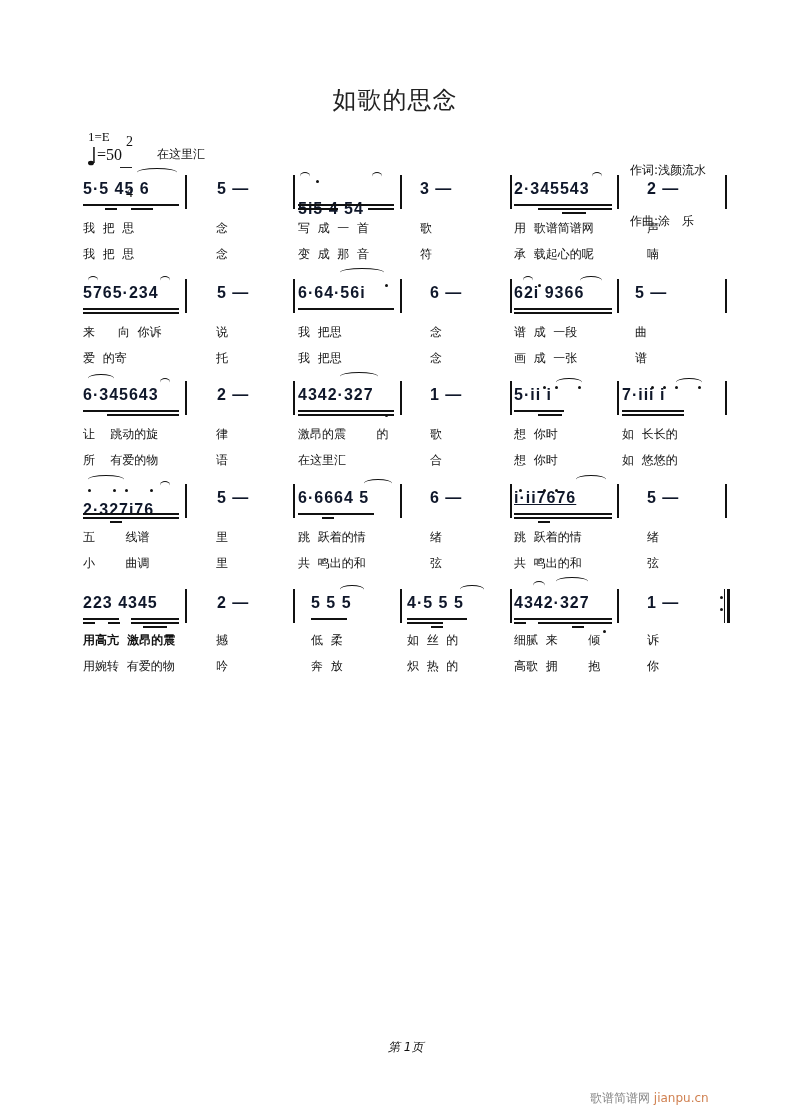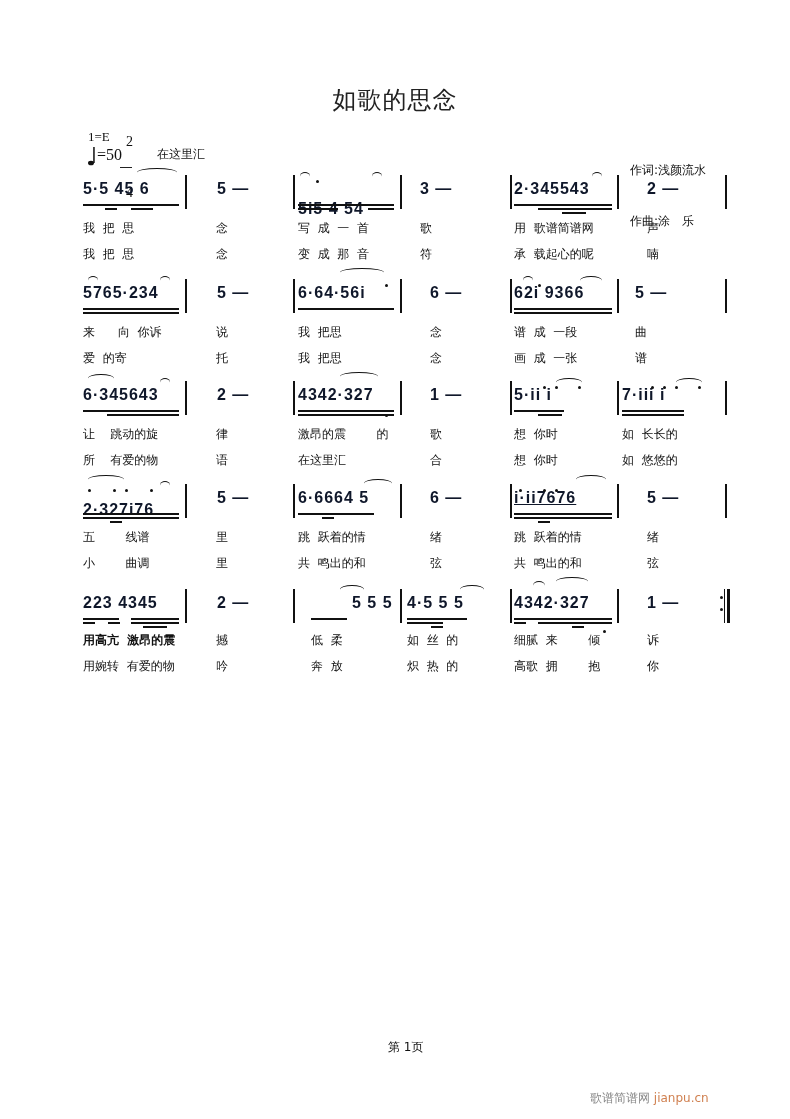--- a/index.html
+++ b/index.html
@@ -244,7 +244,7 @@
 
   <div class="measure" style="left:83px;top:594px;">223  4345</div>
   <div class="measure" style="left:217px;top:594px;">2  —</div>
-  <div class="measure" style="left:311px;top:594px;margin-left:41px;">5  5  5</div>
+  <div class="measure" style="left:311px;top:594px;">5  5  5</div>
   <div class="measure" style="left:407px;top:594px;">4·5  5  5</div>
   <div class="measure" style="left:514px;top:594px;">4342·327</div>
   <div class="measure" style="left:647px;top:594px;">1  —</div>

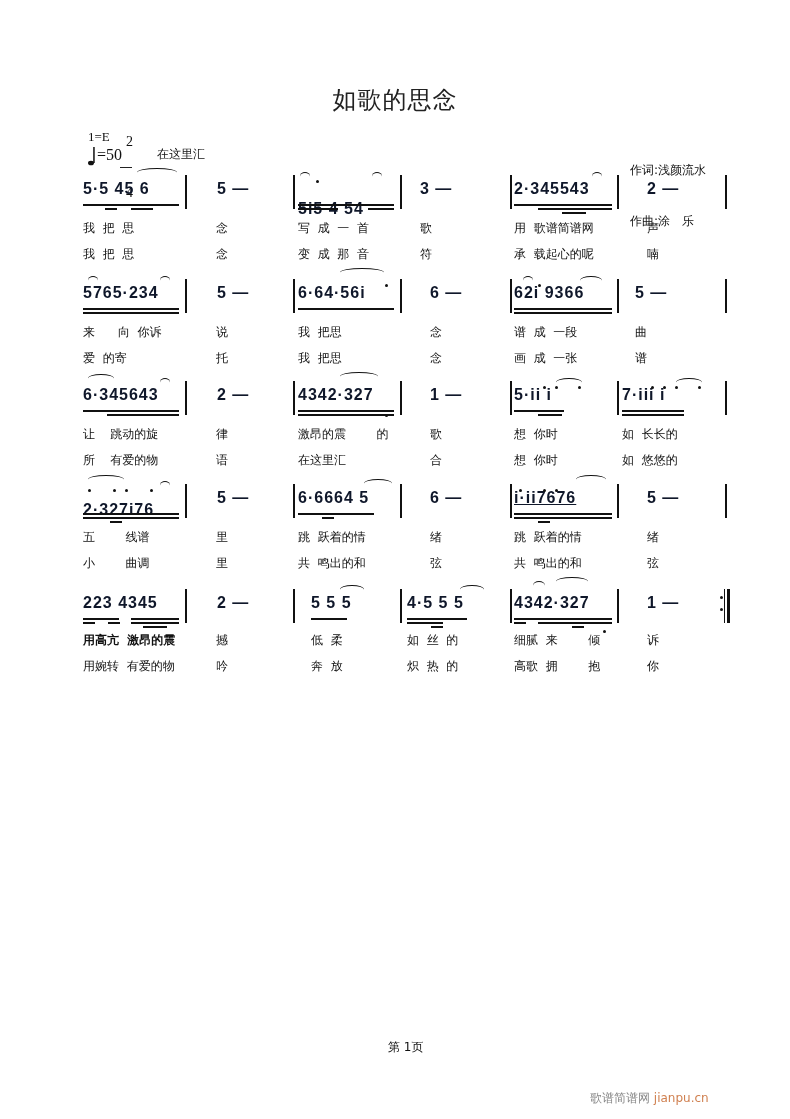--- a/index.html
+++ b/index.html
@@ -19,7 +19,7 @@
   .lyric { position:absolute; font-size:12px; color:#111; white-space:pre; }
   .slur { position:absolute; border-top:1.3px solid #111; border-radius:50% 50% 0 0; height:8px; }
   .dot { position:absolute; width:3px; height:3px; background:#111; border-radius:50%; }
-  .footer { left:388px; top:1039px; font-size:12px; }
+  .footer { left:388px; top:1039px; font-size:12px;font-style:italic; }
   .wm { left:590px; top:1090px; font-size:12px; color:#888; }
   .wm span { color:#d08050; }
 </style>

